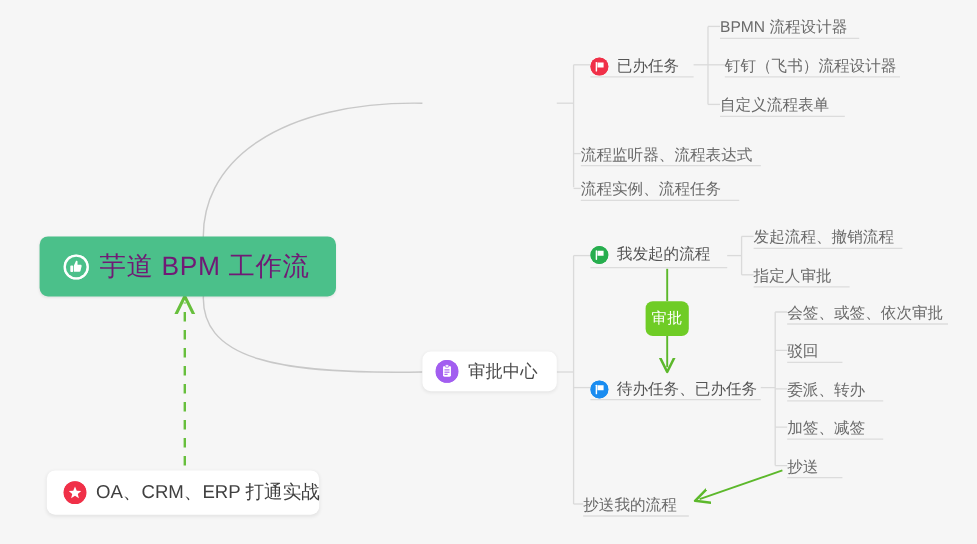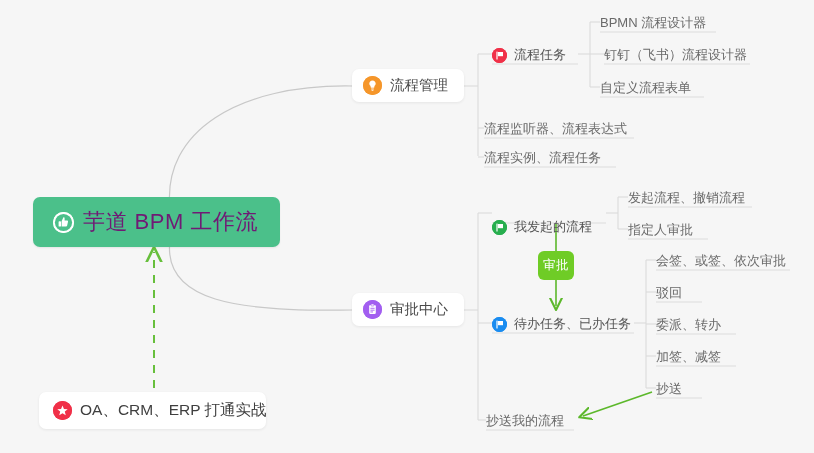--- a/index.html
+++ b/index.html
@@ -241,7 +241,7 @@
         <path d="M5.9 4.0 L11.0 4.0 L11.0 8.2 L5.9 8.2 Z" fill="#ffffff"></path>
       </svg>
     </span>
-    <span class="leaf-label">流程任务</span>
+    <span class="leaf-label">已办任务</span>
   </div>
 
   <div class="leaf noicon" style="left:600px; top:14px;">

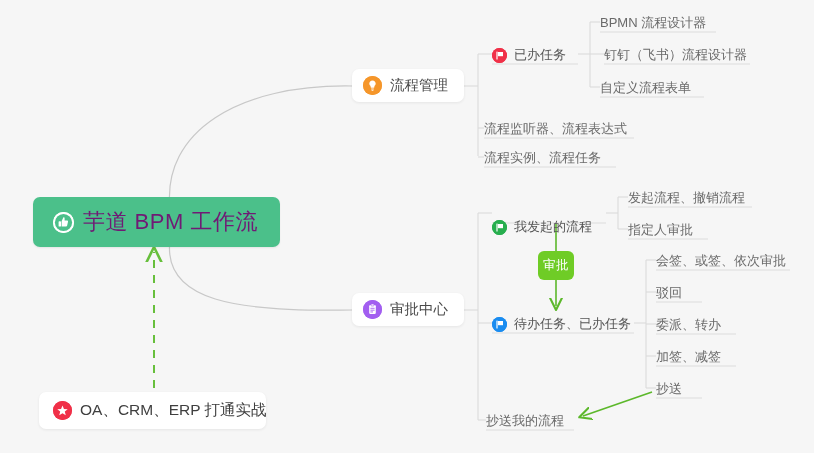--- a/index.html
+++ b/index.html
@@ -194,19 +194,6 @@
     <span class="root-label">芋道 BPM 工作流</span>
   </div>
 
-  <div class="card" id="node-process-mgmt">
-    <span class="badge badge-lg" style="background:#f5962a;">
-      <svg width="19" height="19" viewBox="0 0 19 19">
-        <circle cx="9.5" cy="9.5" r="9.5" fill="#f5962a"></circle>
-        <path d="M9.5 4.4 C7.6 4.4 6.3 5.8 6.3 7.5 C6.3 8.6 6.9 9.4 7.6 10.0
-                 L7.6 11.0 C7.6 11.4 7.9 11.7 8.3 11.7 L10.7 11.7 C11.1 11.7 11.4 11.4 11.4 11.0
-                 L11.4 10.0 C12.1 9.4 12.7 8.6 12.7 7.5 C12.7 5.8 11.4 4.4 9.5 4.4 Z
-                 M8.2 12.6 L10.8 12.6 L10.8 13.4 L8.2 13.4 Z
-                 M8.6 14.2 L10.4 14.2 L10.4 14.9 L8.6 14.9 Z" fill="#ffffff"></path>
-      </svg>
-    </span>
-    <span class="card-label">流程管理</span>
-  </div>
 
   <div class="card" id="node-approval-center">
     <span class="badge badge-lg" style="background:#a25ef0;">

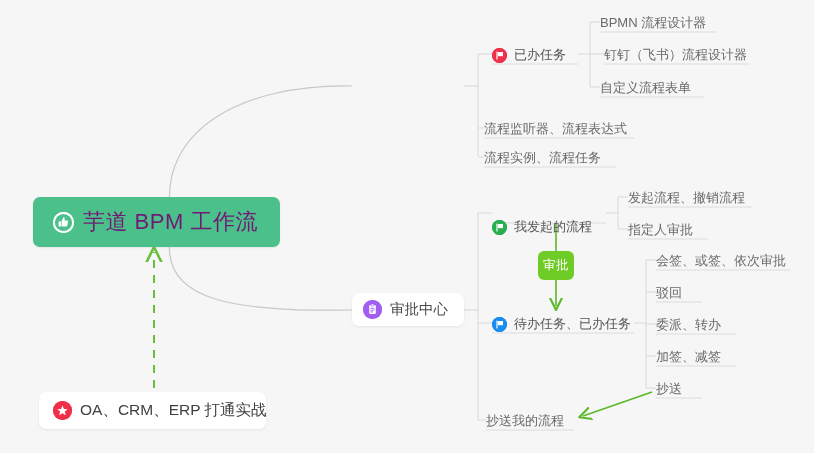--- a/index.html
+++ b/index.html
@@ -248,7 +248,7 @@
     <span class="leaf-label">流程实例、流程任务</span>
   </div>
 
-  <div class="leaf titled" style="left:492px; top:218px;justify-content:center;">
+  <div class="leaf titled" style="left:492px; top:203px;justify-content:center;">
     <span class="badge" style="background:#27ae4e;">
       <svg width="15" height="15" viewBox="0 0 15 15">
         <circle cx="7.5" cy="7.5" r="7.5" fill="#27ae4e"></circle>

